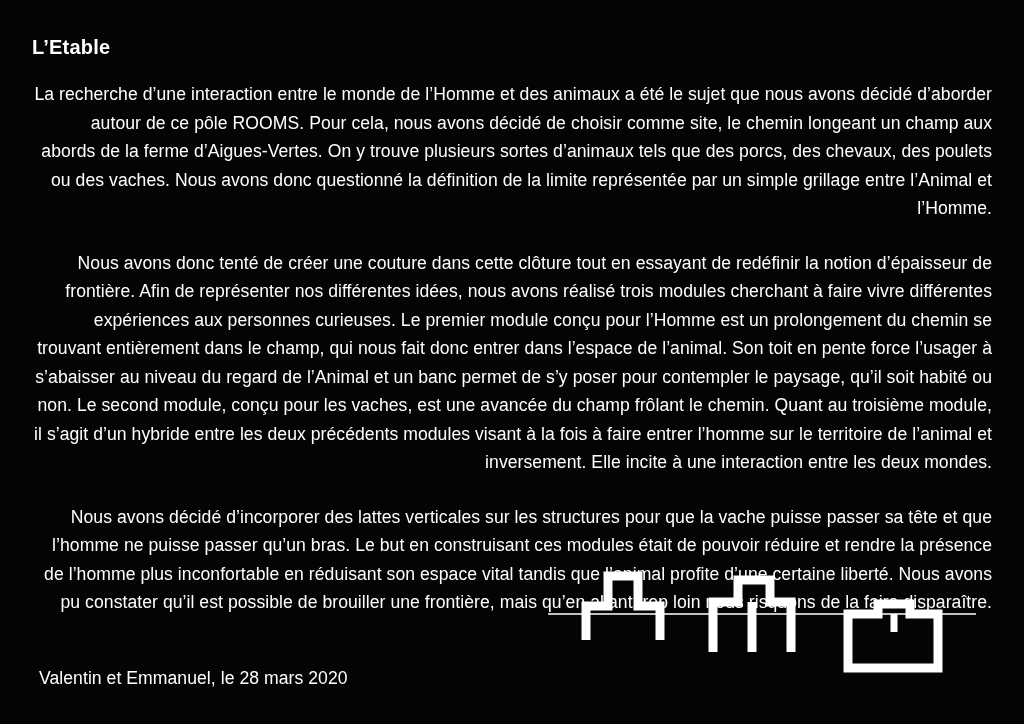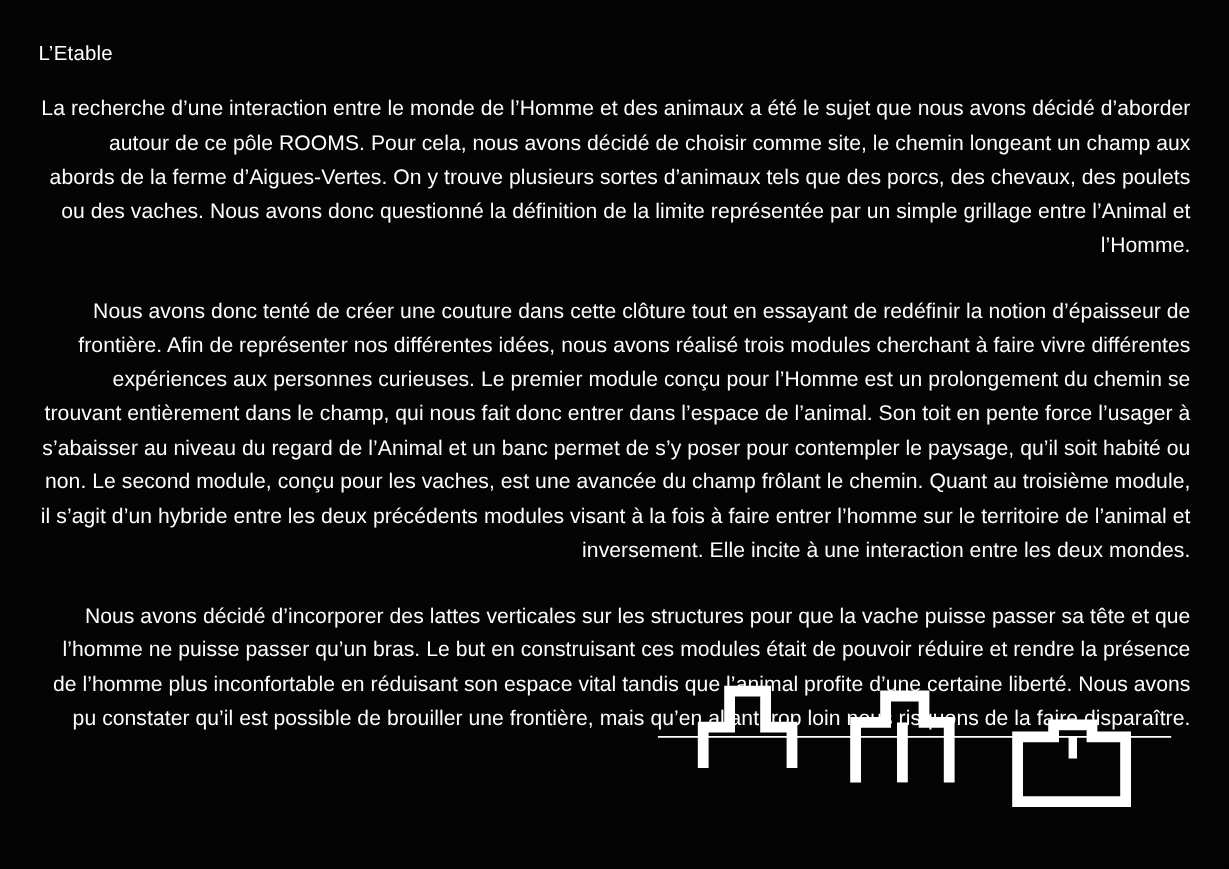--- a/index.html
+++ b/index.html
@@ -27,8 +27,8 @@
     width: 960px;
   }
   .doc-title {
-    font-size: 17px;
-    font-weight: normal;
+    font-size: 20px;
+    font-weight: bold;
     letter-spacing: 0.2px;
     margin: 0 0 20px 0;
     line-height: 1.3;

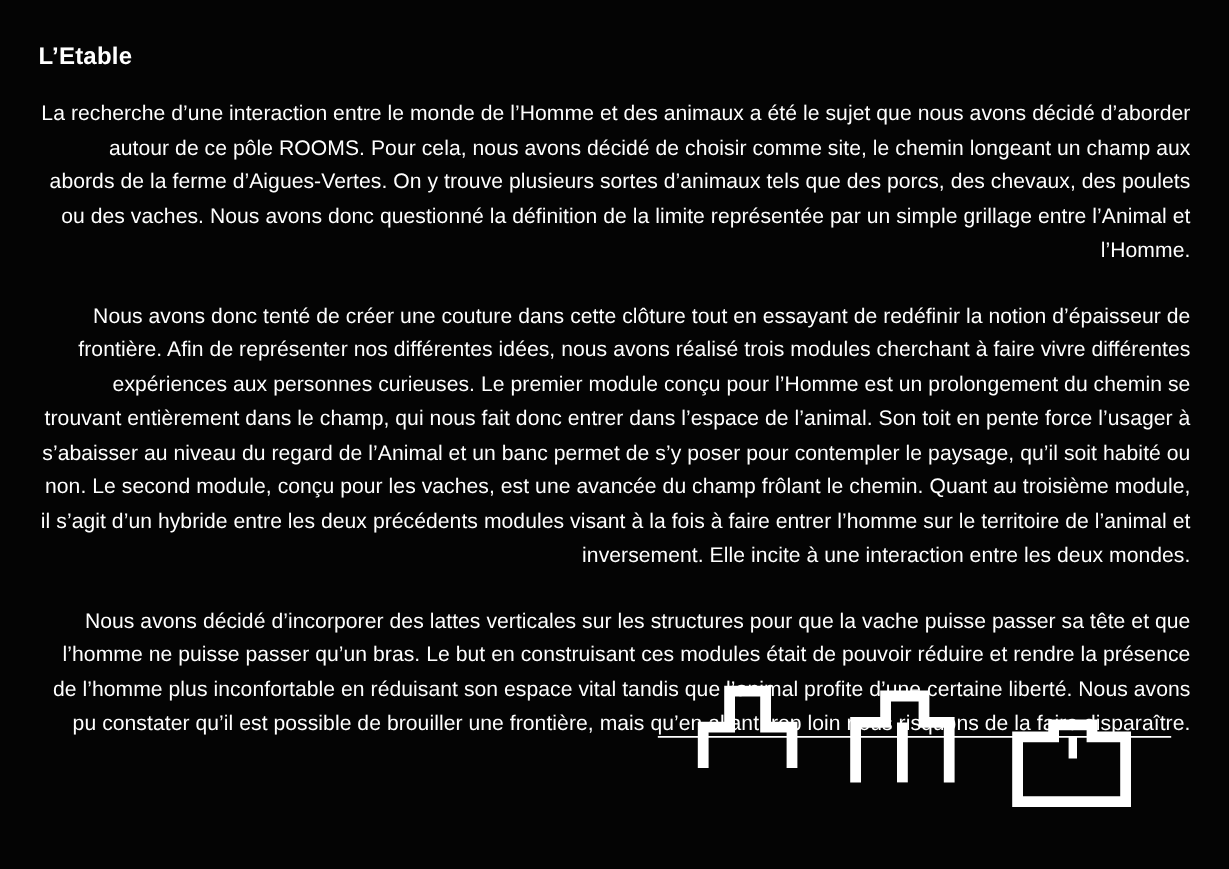--- a/index.html
+++ b/index.html
@@ -89,6 +89,7 @@
     </svg>
   </div>
 
+  <div class="signature">Valentin et Emmanuel, le 28 mars 2020</div>
 
 </div>
 

